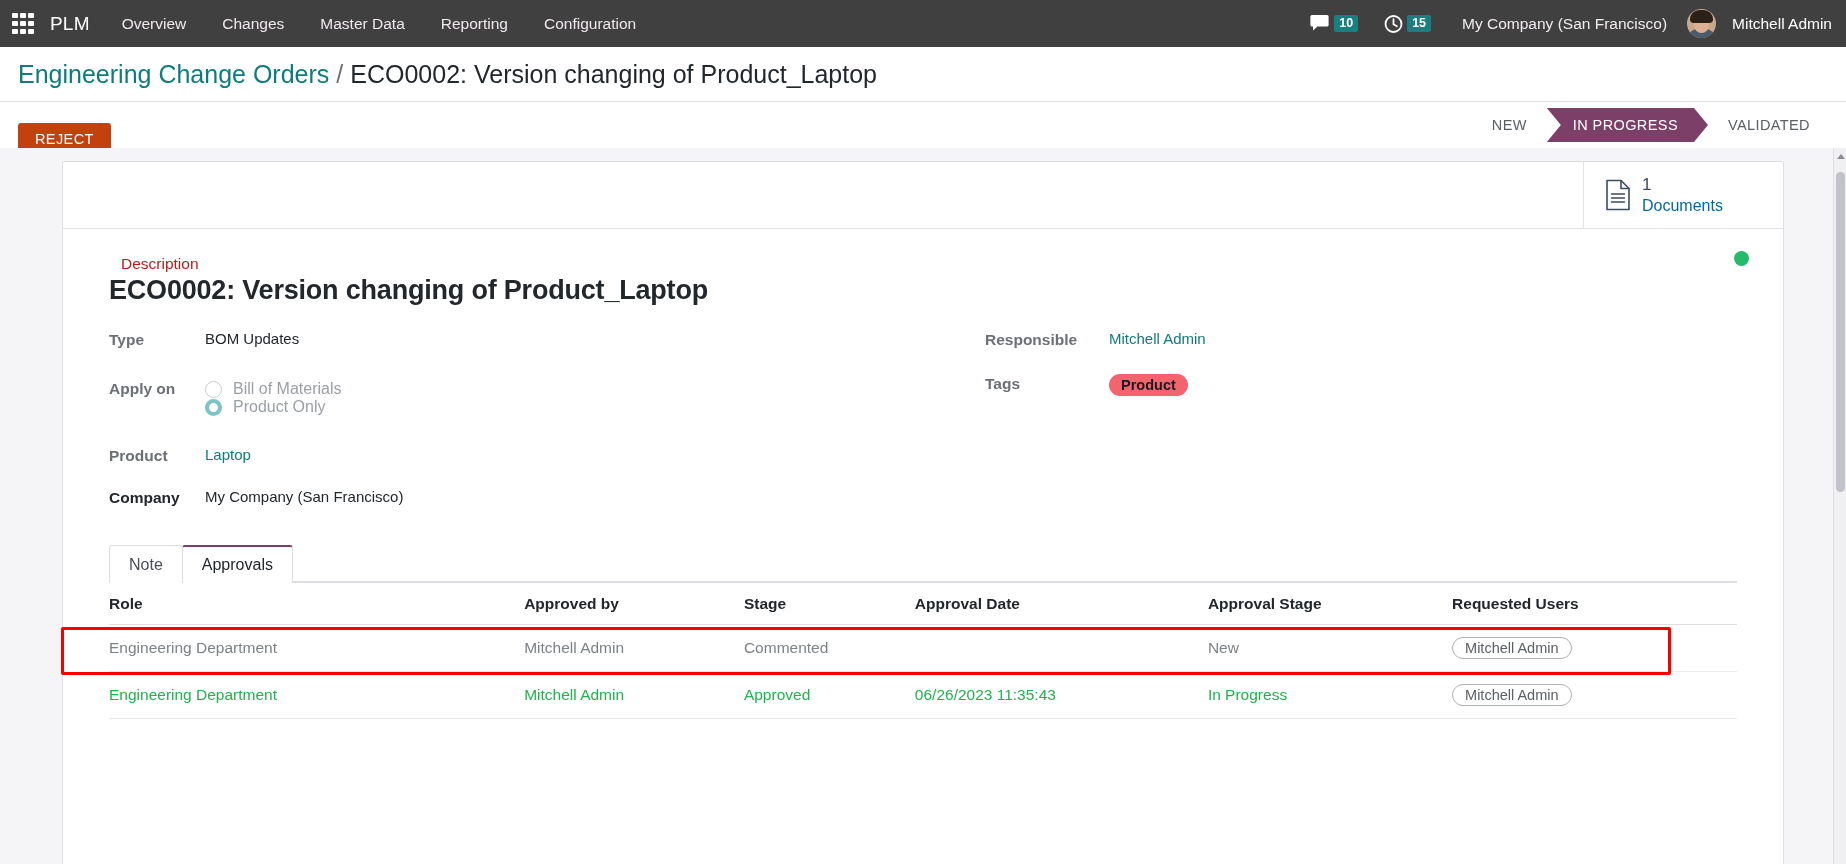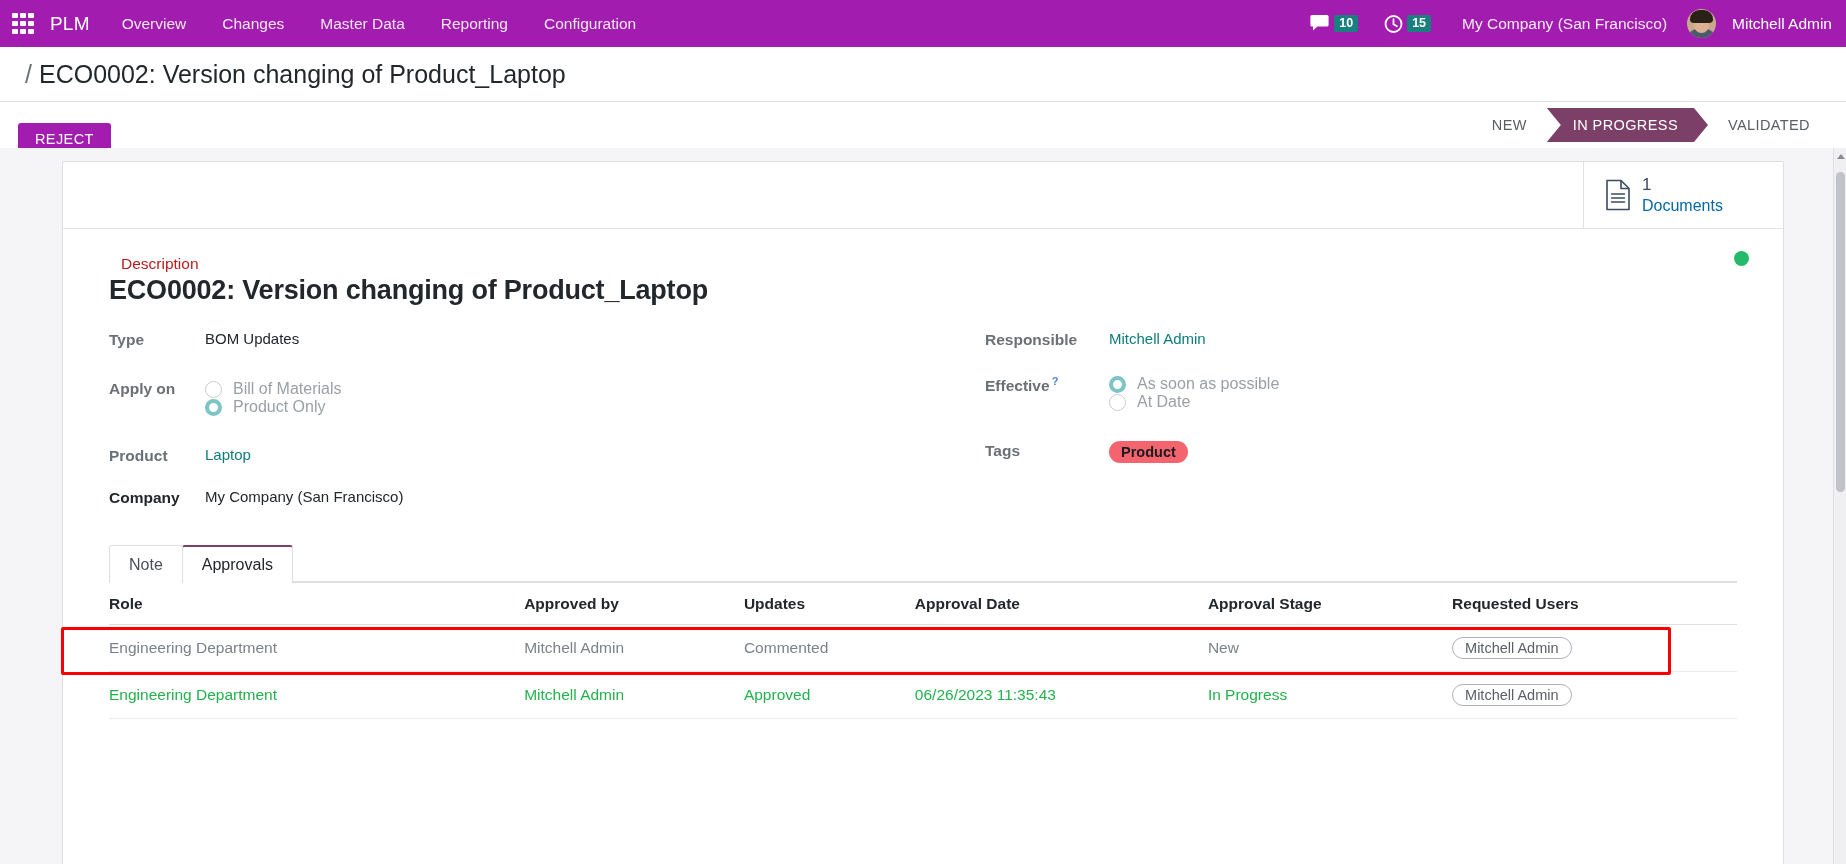--- a/index.html
+++ b/index.html
@@ -15,7 +15,7 @@
 
   
   .navbar {
-    height:47px; background:#a21caf;
+    height:47px; background:#404040;
     display:flex; align-items:center;
     color:#ffffff; padding:0 14px 0 10px;
     position:relative;

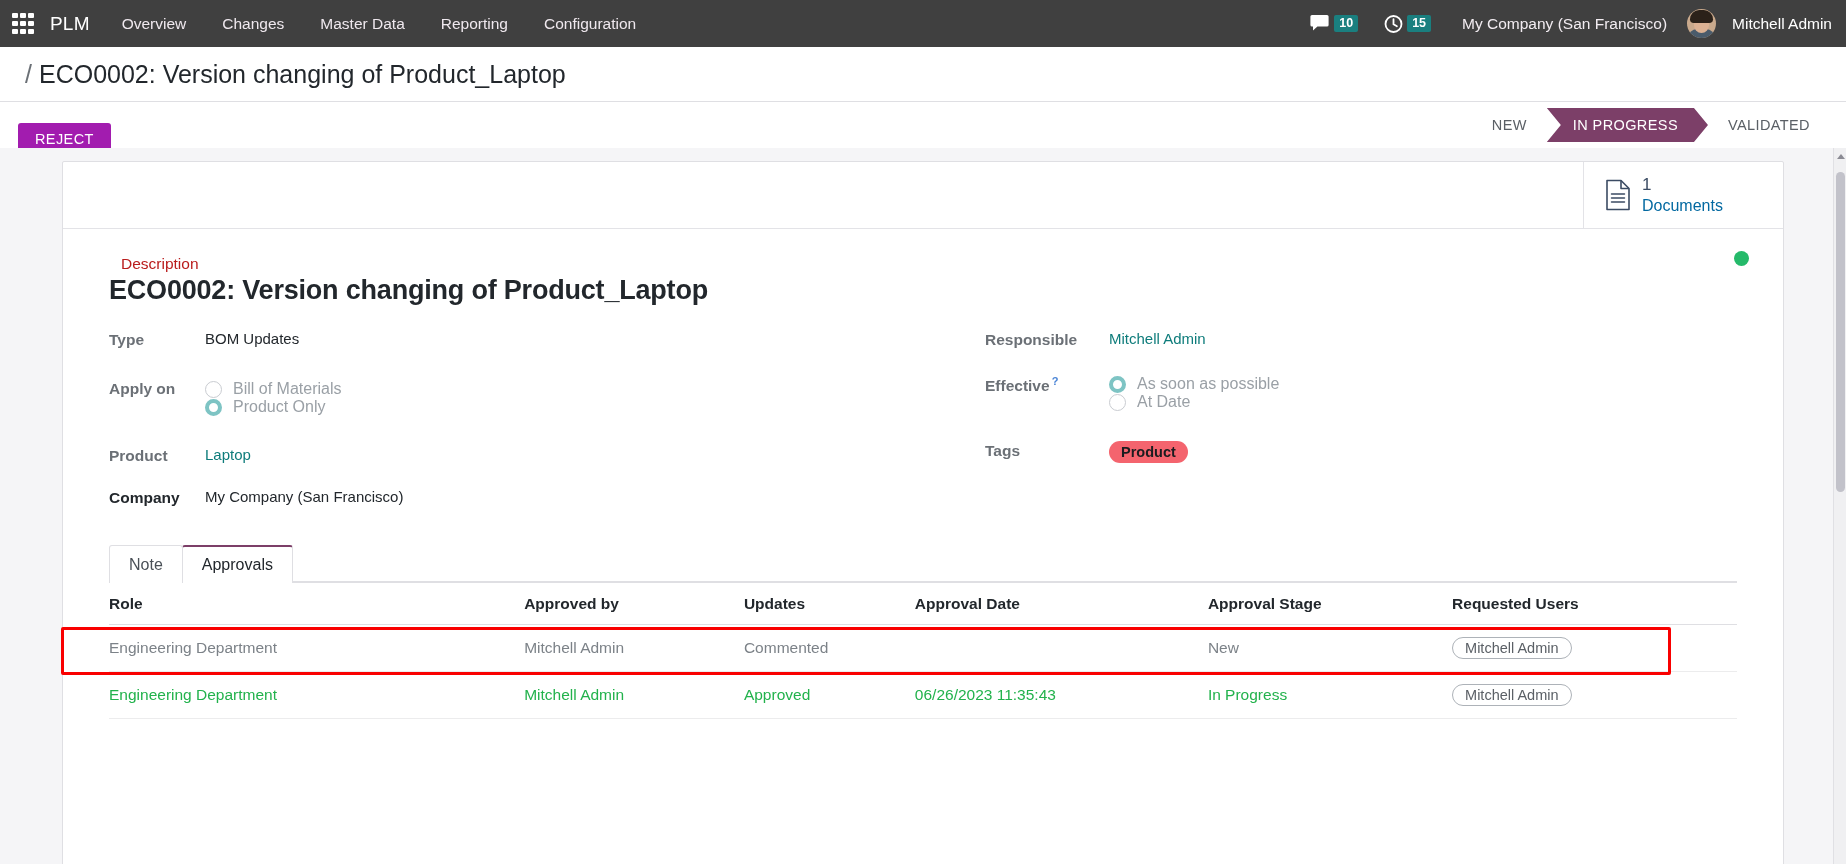--- a/index.html
+++ b/index.html
@@ -196,6 +196,7 @@
 
 <div class="bcrow">
   <div class="bc">
+    <span class="root">Engineering Change Orders</span>
     <span class="sep">/</span>
     <span class="cur">ECO0002: Version changing of Product_Laptop</span>
   </div>

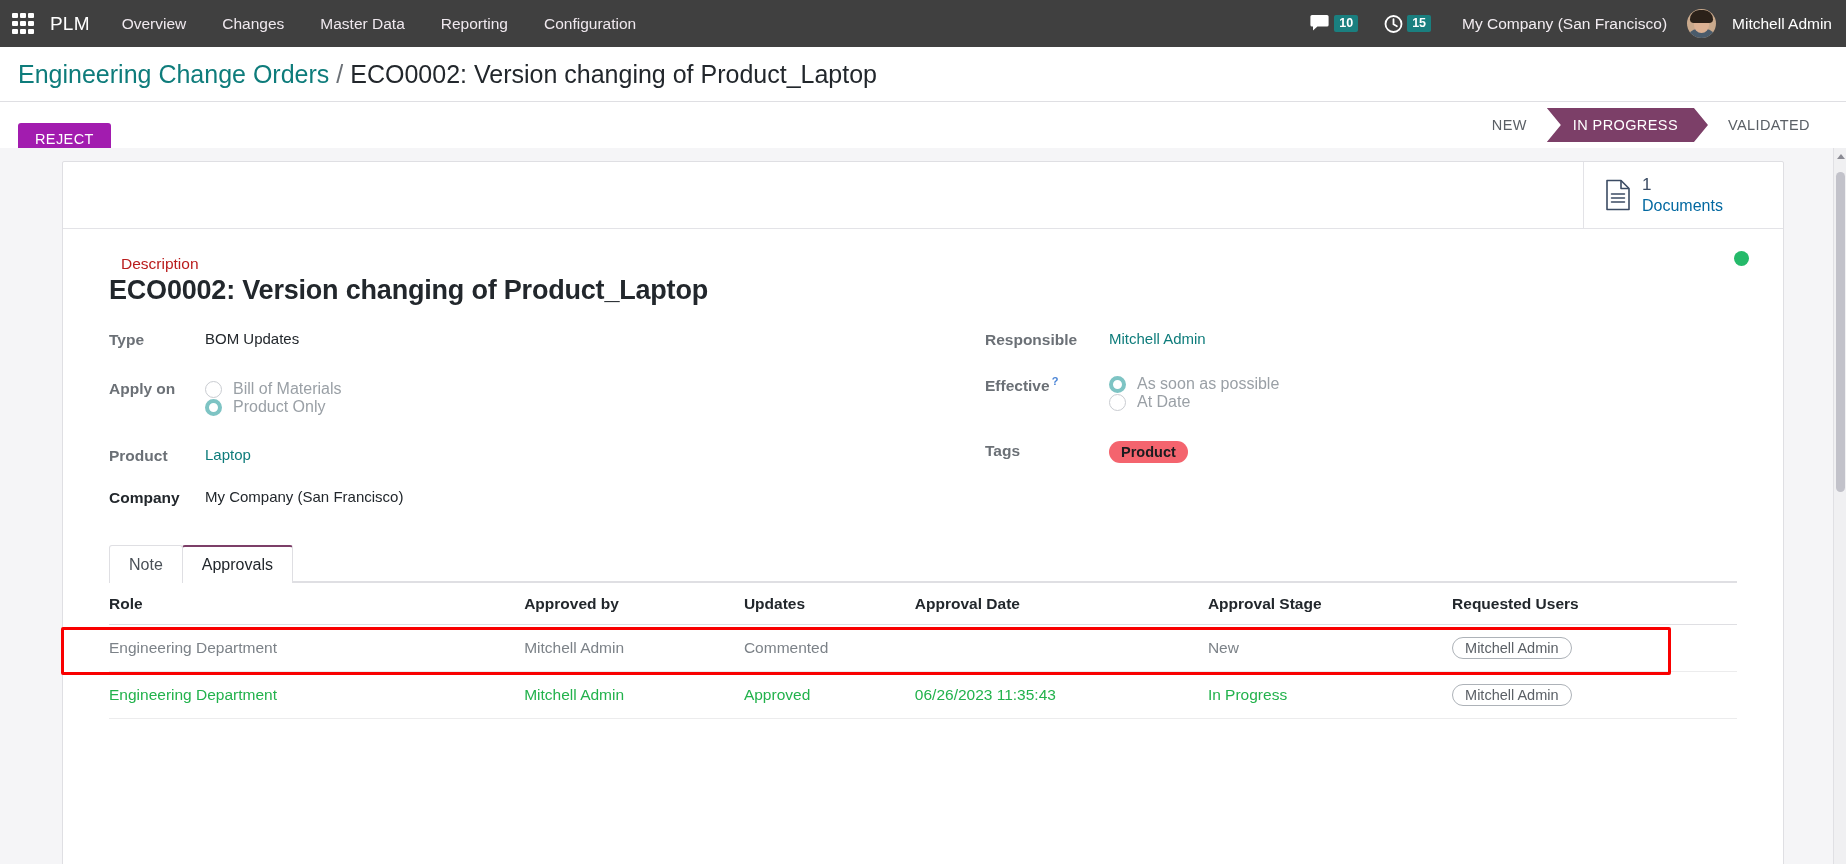--- a/index.html
+++ b/index.html
@@ -65,7 +65,7 @@
   
   .ctrlrow { height:46px; display:flex; align-items:center; padding:0 16px 0 18px;
     background:#fff; position:relative; }
-  .reject-btn { background:#a21caf; color:#fff; border:none; font-size:14.5px;
+  .reject-btn { background:#c2410c; color:#fff; border:none; font-size:14.5px;
     letter-spacing:.4px; padding:8px 17px; border-radius:3px; cursor:pointer;
     font-weight:400; text-transform:uppercase;margin-top:28px; }
   .statusbar { margin-left:auto; display:flex; align-items:stretch; height:34px; }

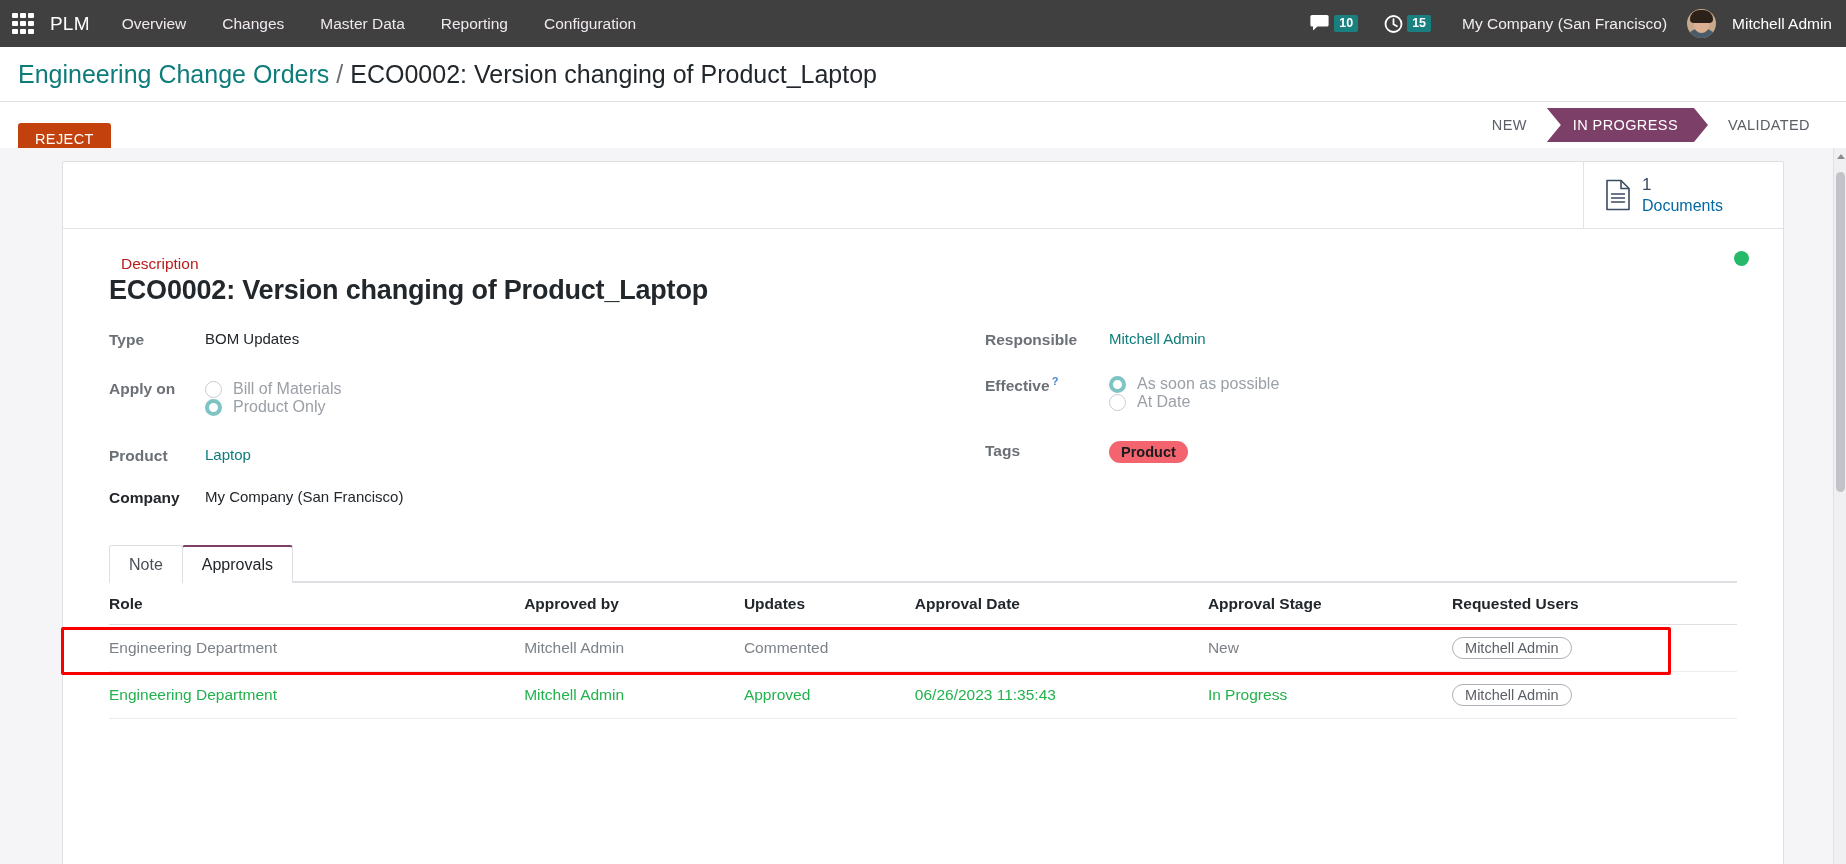--- a/index.html
+++ b/index.html
@@ -273,21 +273,6 @@
             <div class="fval link">Mitchell Admin</div>
           </div>
 
-          <div class="frow" style="margin-bottom:30px;">
-            <div class="flabel">
-              <span>Effective</span><span class="help-q">?</span>
-            </div>
-            <div class="radios">
-              <div class="radio">
-                <span class="dot on"></span>
-                <span class="rlabel">As soon as possible</span>
-              </div>
-              <div class="radio">
-                <span class="dot"></span>
-                <span class="rlabel">At Date</span>
-              </div>
-            </div>
-          </div>
 
           <div class="frow">
             <div class="flabel">Tags</div>

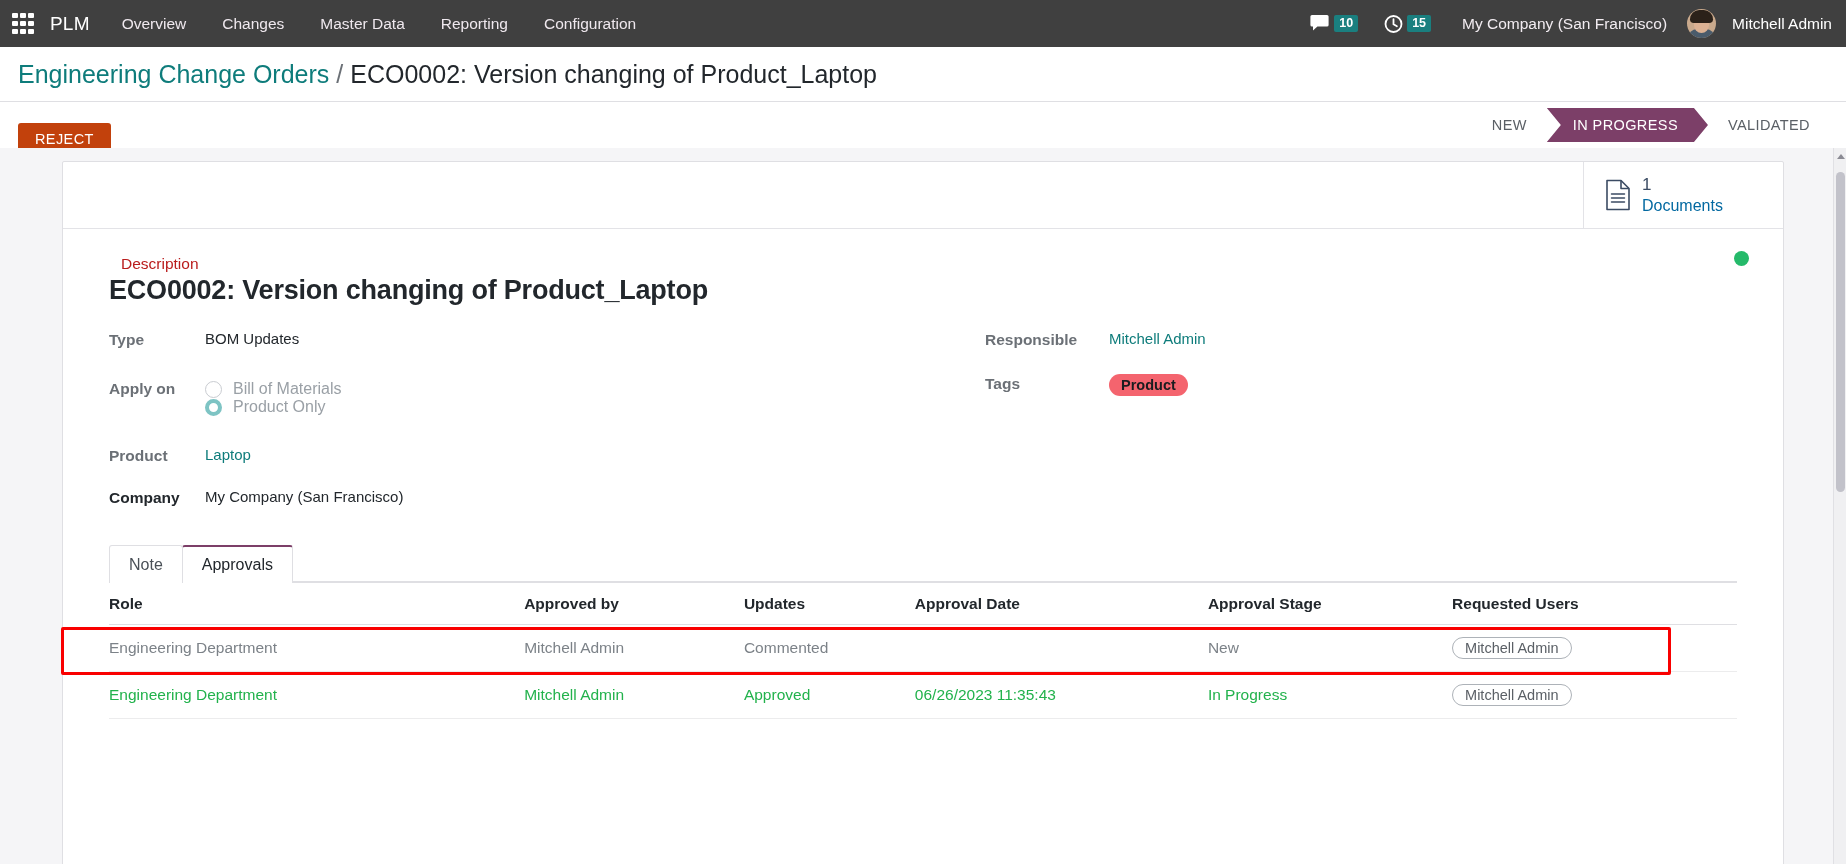--- a/index.html
+++ b/index.html
@@ -305,7 +305,7 @@
               <tr>
                 <th>Role</th>
                 <th>Approved by</th>
-                <th>Updates</th>
+                <th>Stage</th>
                 <th>Approval Date</th>
                 <th>Approval Stage</th>
                 <th>Requested Users</th>

